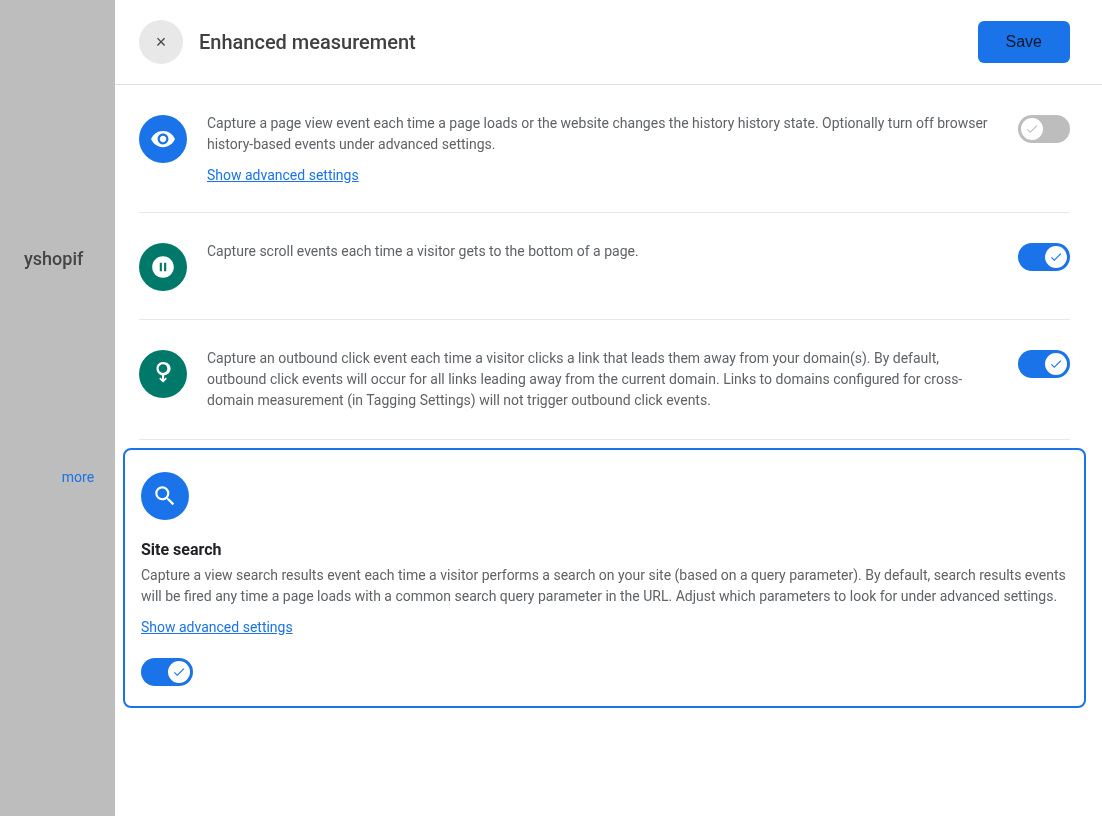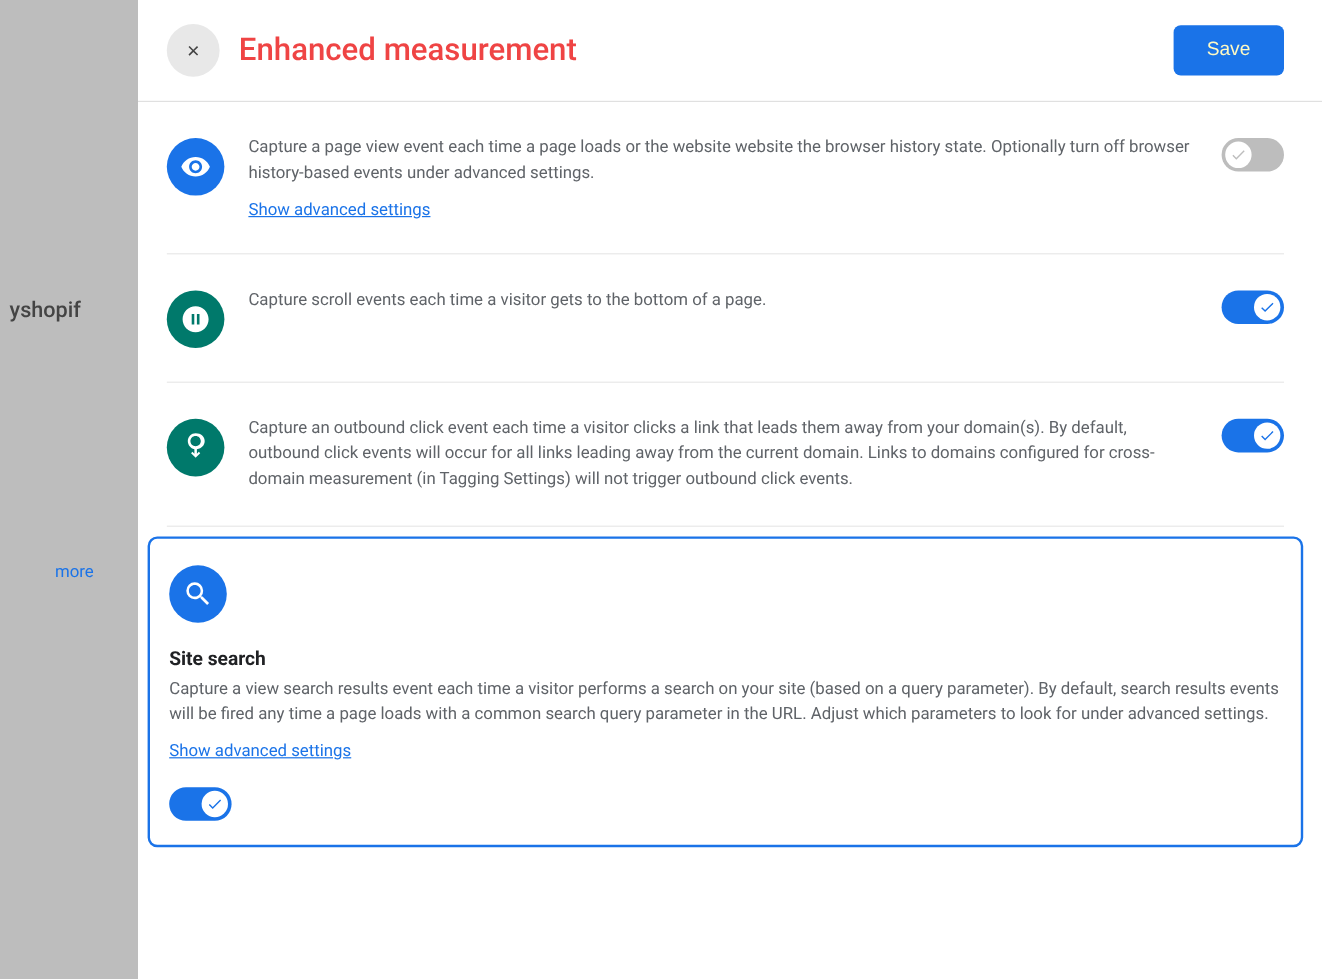--- a/index.html
+++ b/index.html
@@ -89,9 +89,9 @@
     }
 
     .modal-title {
-      font-size: 26px;
+      font-size: 20px;
       font-weight: 500;
-      color: #ef4444;
+      color: #404040;
     }
 
     .save-btn {

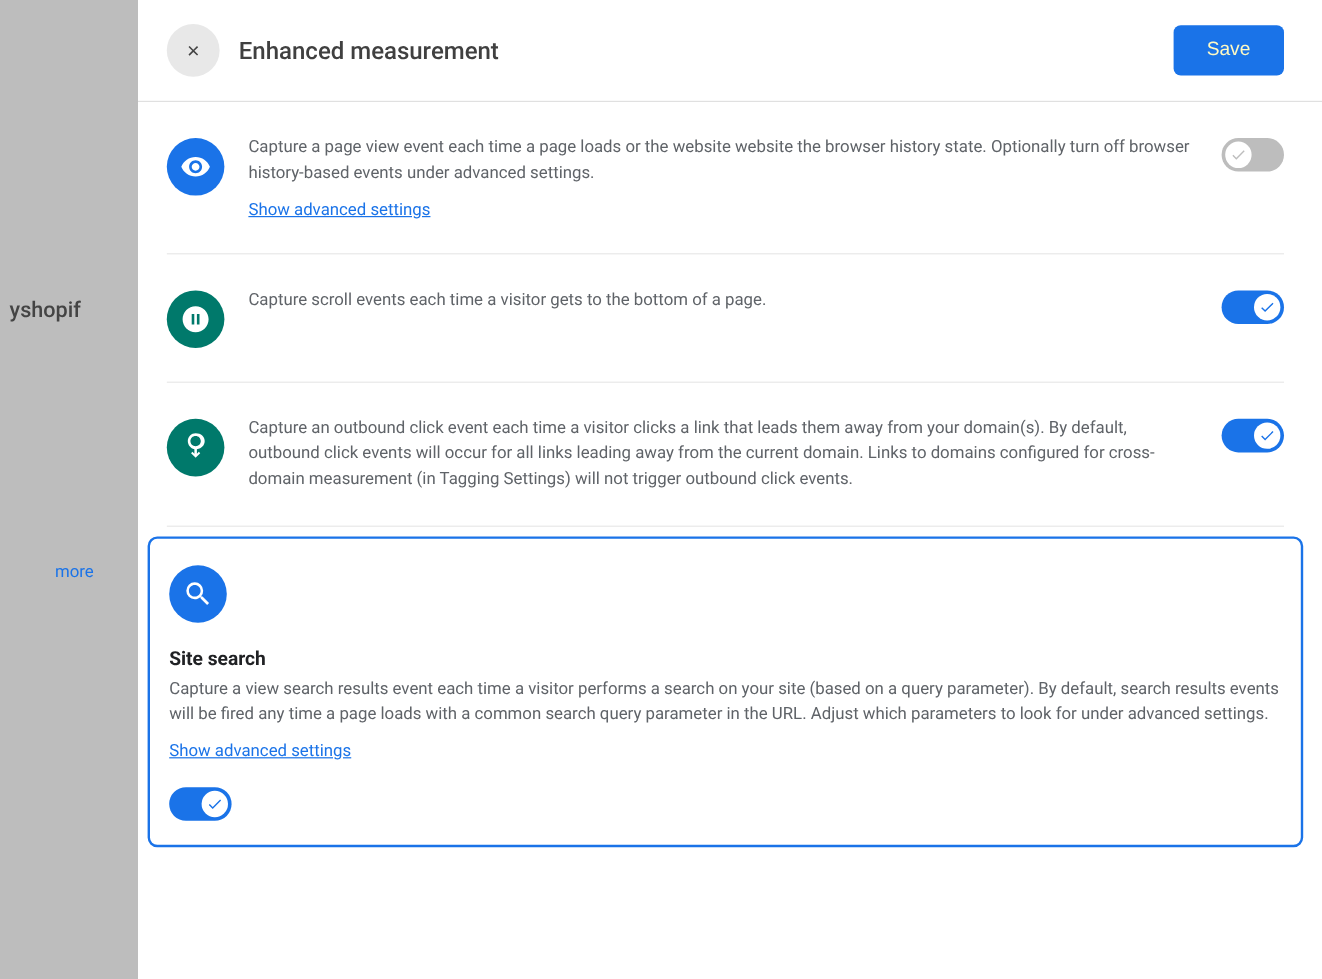--- a/index.html
+++ b/index.html
@@ -96,7 +96,7 @@
 
     .save-btn {
       background: #1a73e8;
-      color: #fef9c3;
+      color: #0f172a;
       border: none;
       border-radius: 6px;
       padding: 12px 28px;

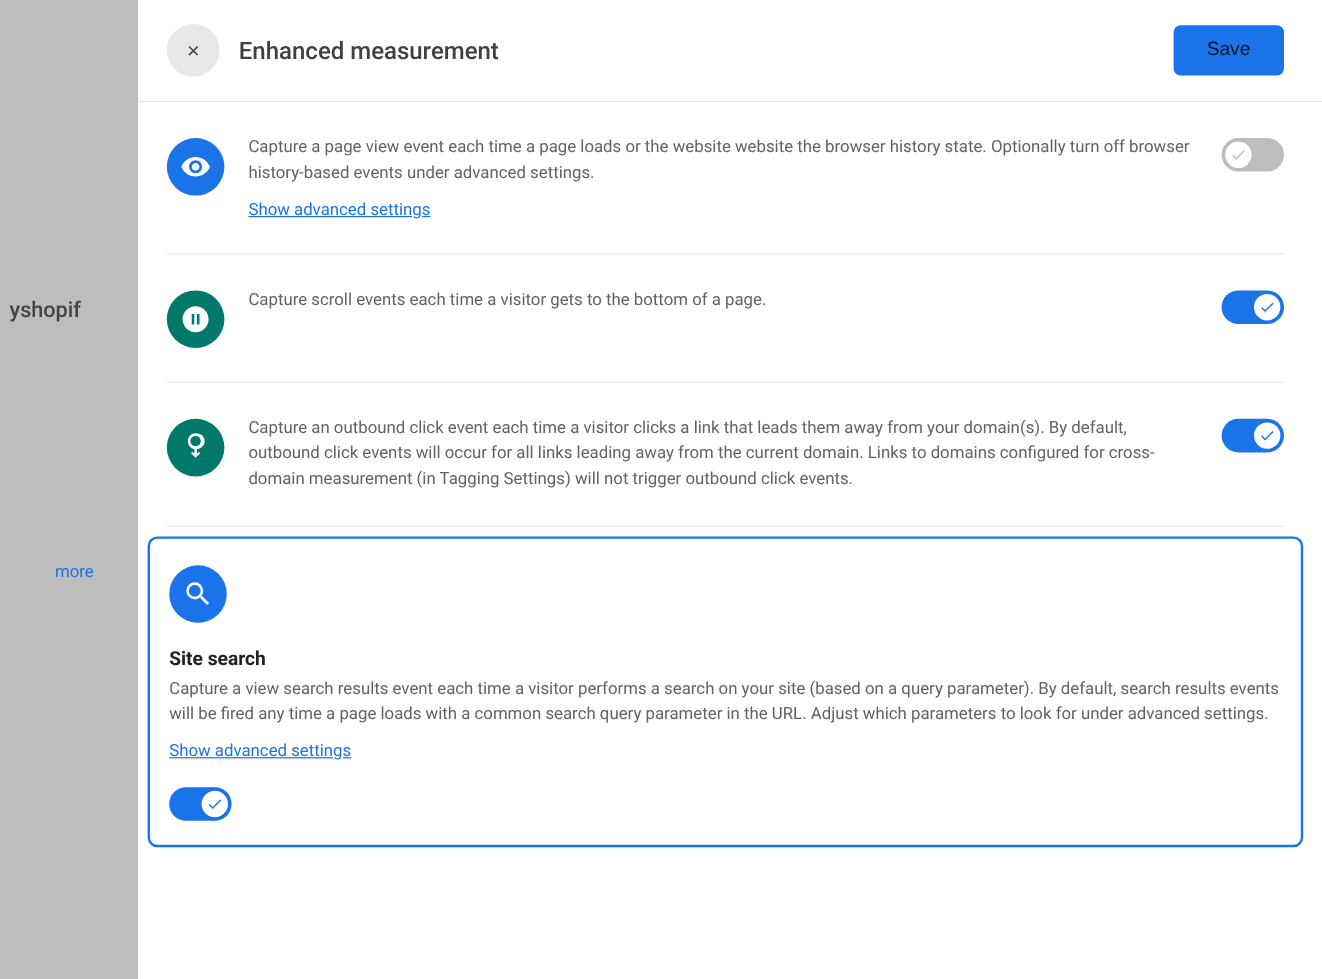--- a/index.html
+++ b/index.html
@@ -256,7 +256,7 @@
         </svg>
       </div>
       <div class="section-body">
-        <div class="section-desc">Capture a page view event each time a page loads or the website website the browser history state. Optionally turn off browser history-based events under advanced settings.</div>
+        <div class="section-desc">Capture a page view event each time a page loads or the website changes the history history state. Optionally turn off browser history-based events under advanced settings.</div>
         <a class="show-advanced-link">Show advanced settings</a>
       </div>
       <div class="toggle-container">

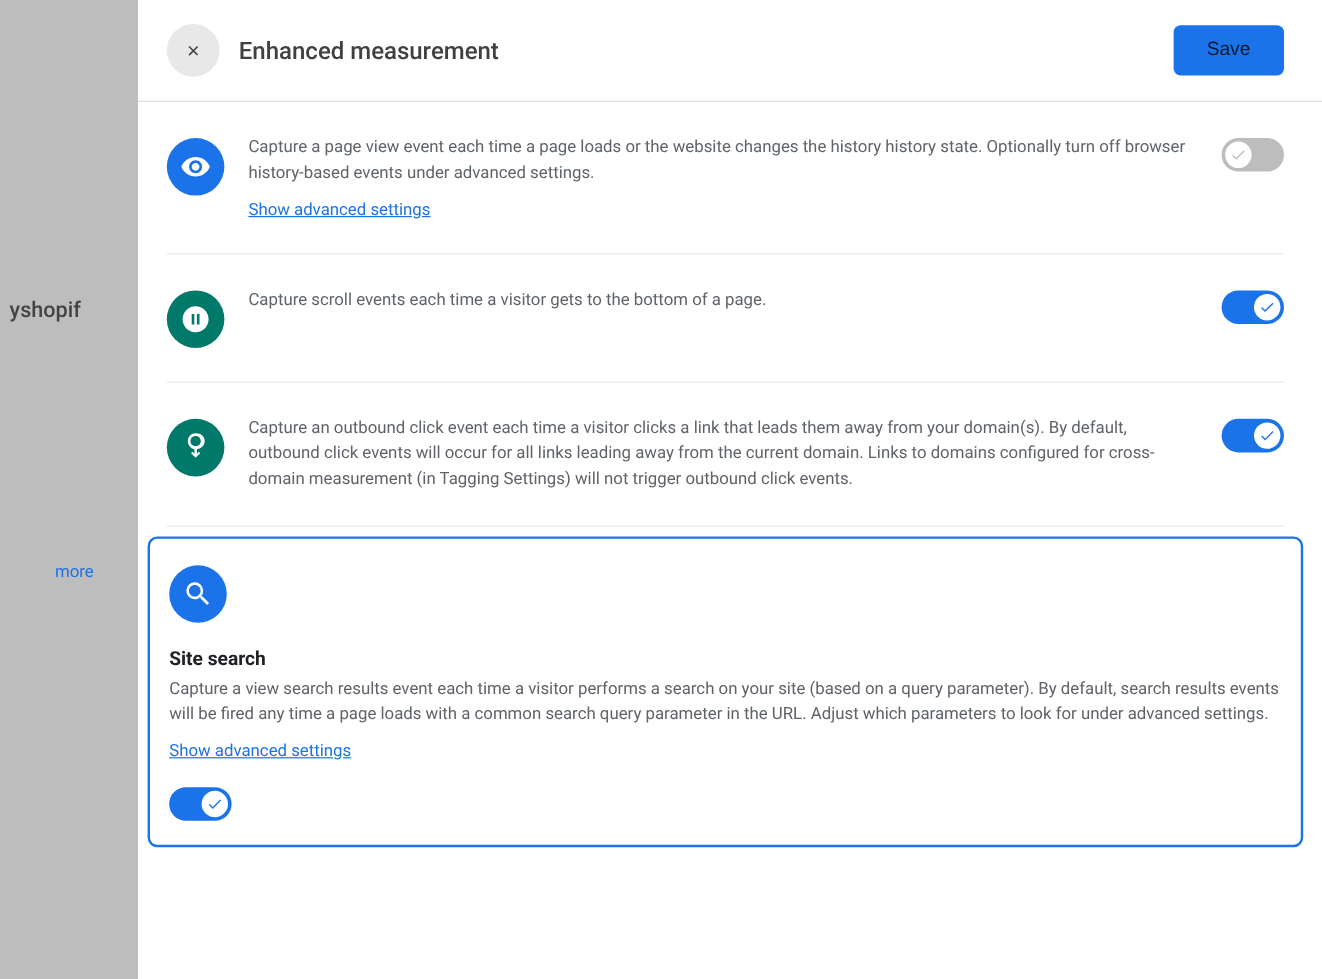--- a/index.html
+++ b/index.html
@@ -24,7 +24,7 @@
     .background-text {
       position: absolute;
       top: 240px;
-      left: 0;
+      left: 16px;
       width: 124px;
       padding: 8px;
       z-index: 1;

